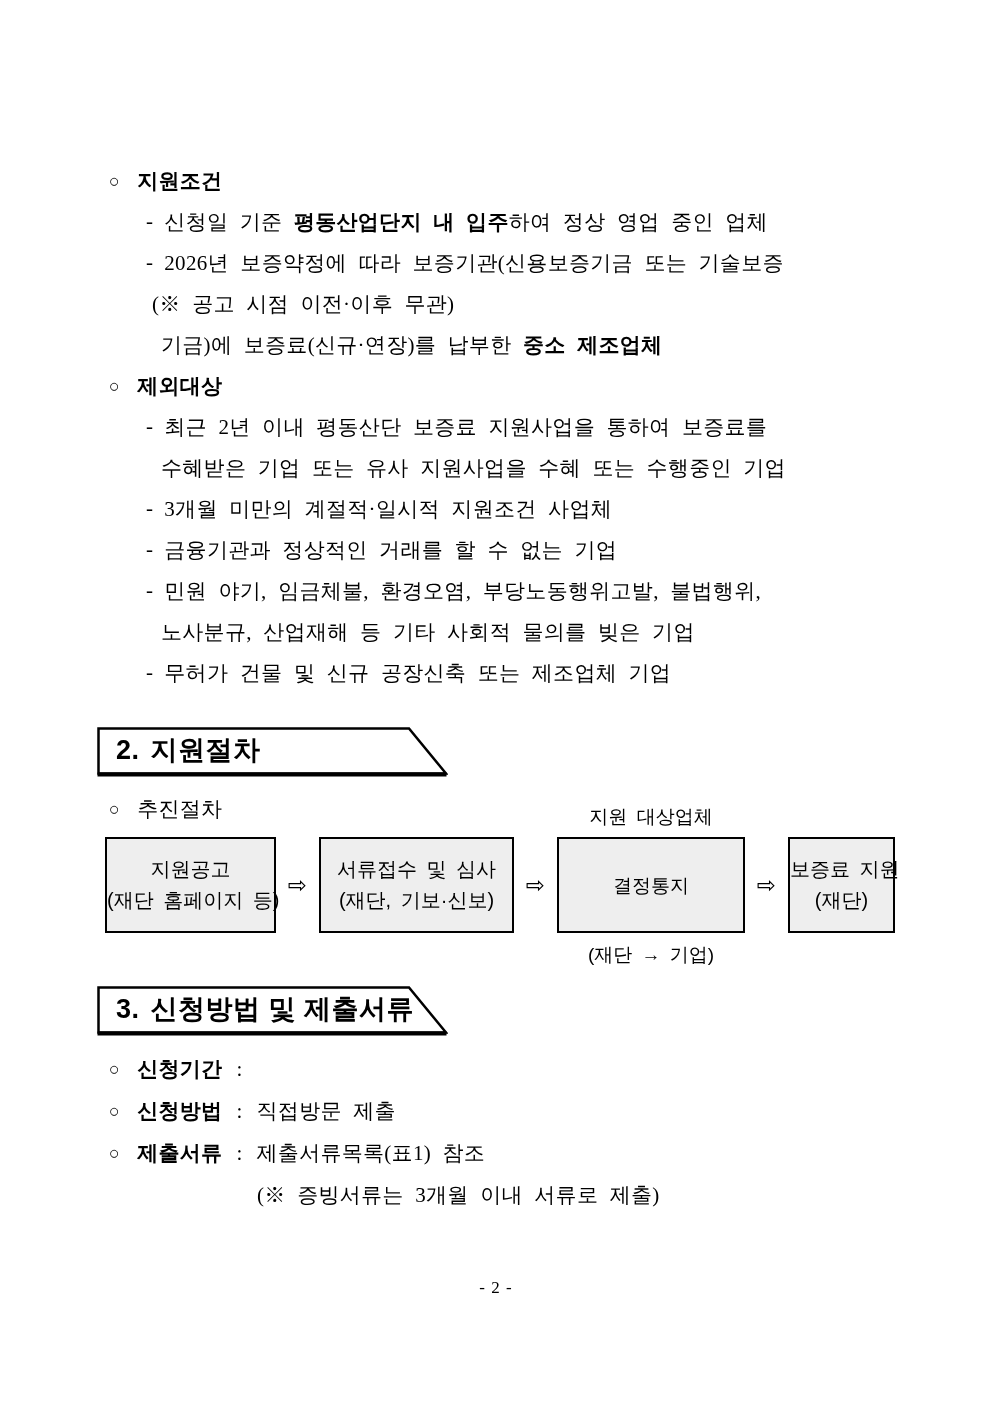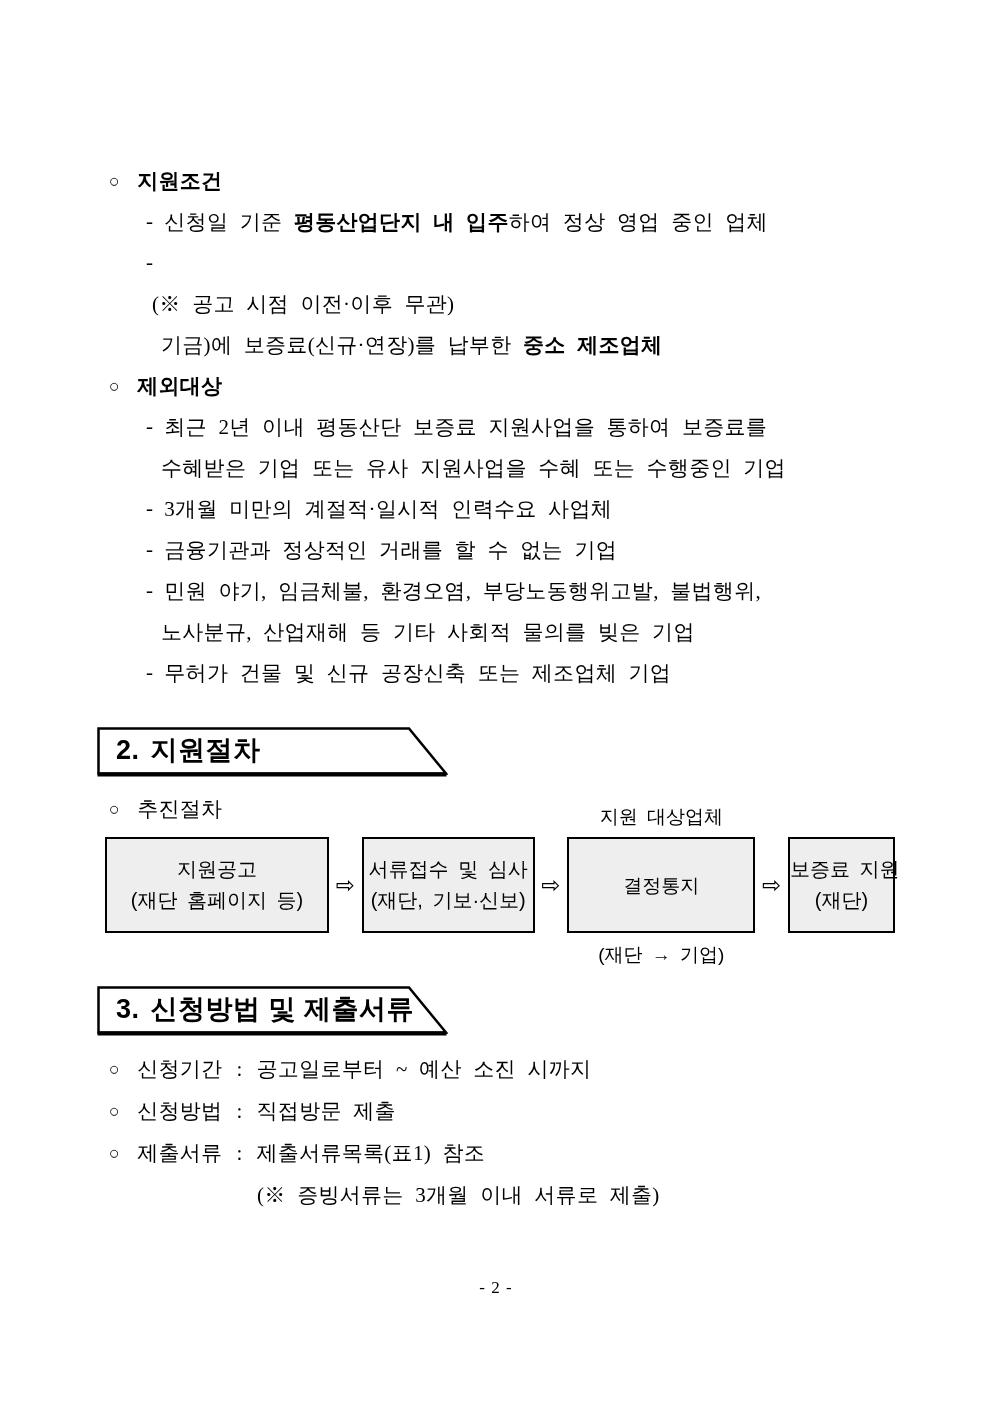--- a/index.html
+++ b/index.html
@@ -66,6 +66,7 @@
 
     <div class="line ind-dash">
       <span class="dash">-</span>
+      <span>2026년 보증약정에 따라 보증기관(신용보증기금 또는 기술보증</span>
     </div>
 
     <div class="line ind-note1">

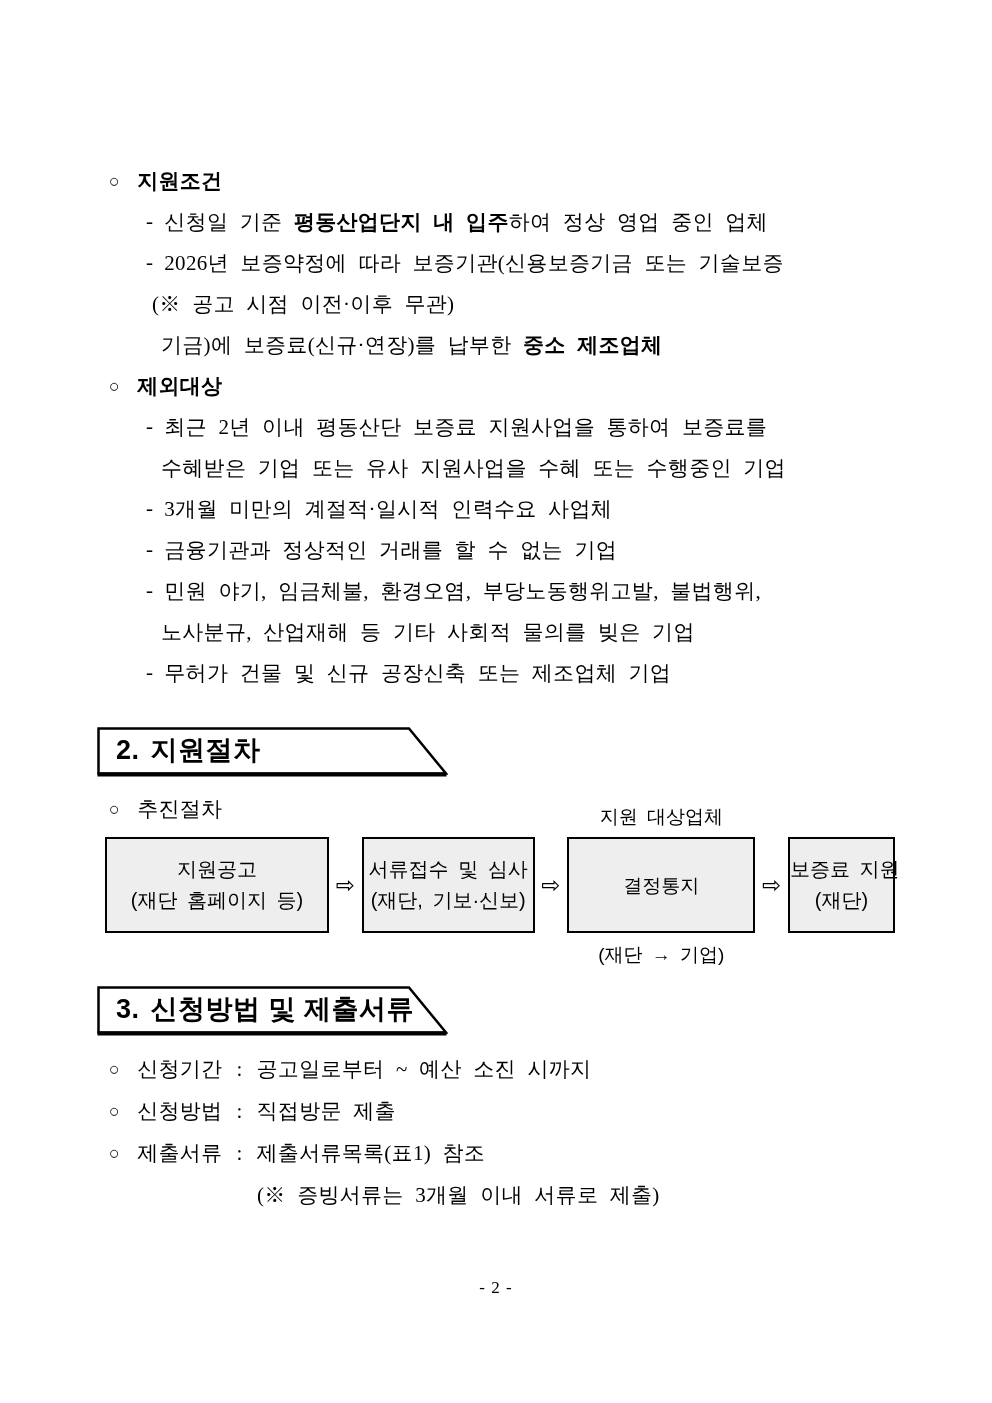--- a/index.html
+++ b/index.html
@@ -93,7 +93,7 @@
 
     <div class="line ind-dash">
       <span class="dash">-</span>
-      <span>3개월 미만의 계절적·일시적 인력수요 사업체</span>
+      <span>3개월 미만의 계절적·일시적 지원조건 사업체</span>
     </div>
 
     <div class="line ind-dash">

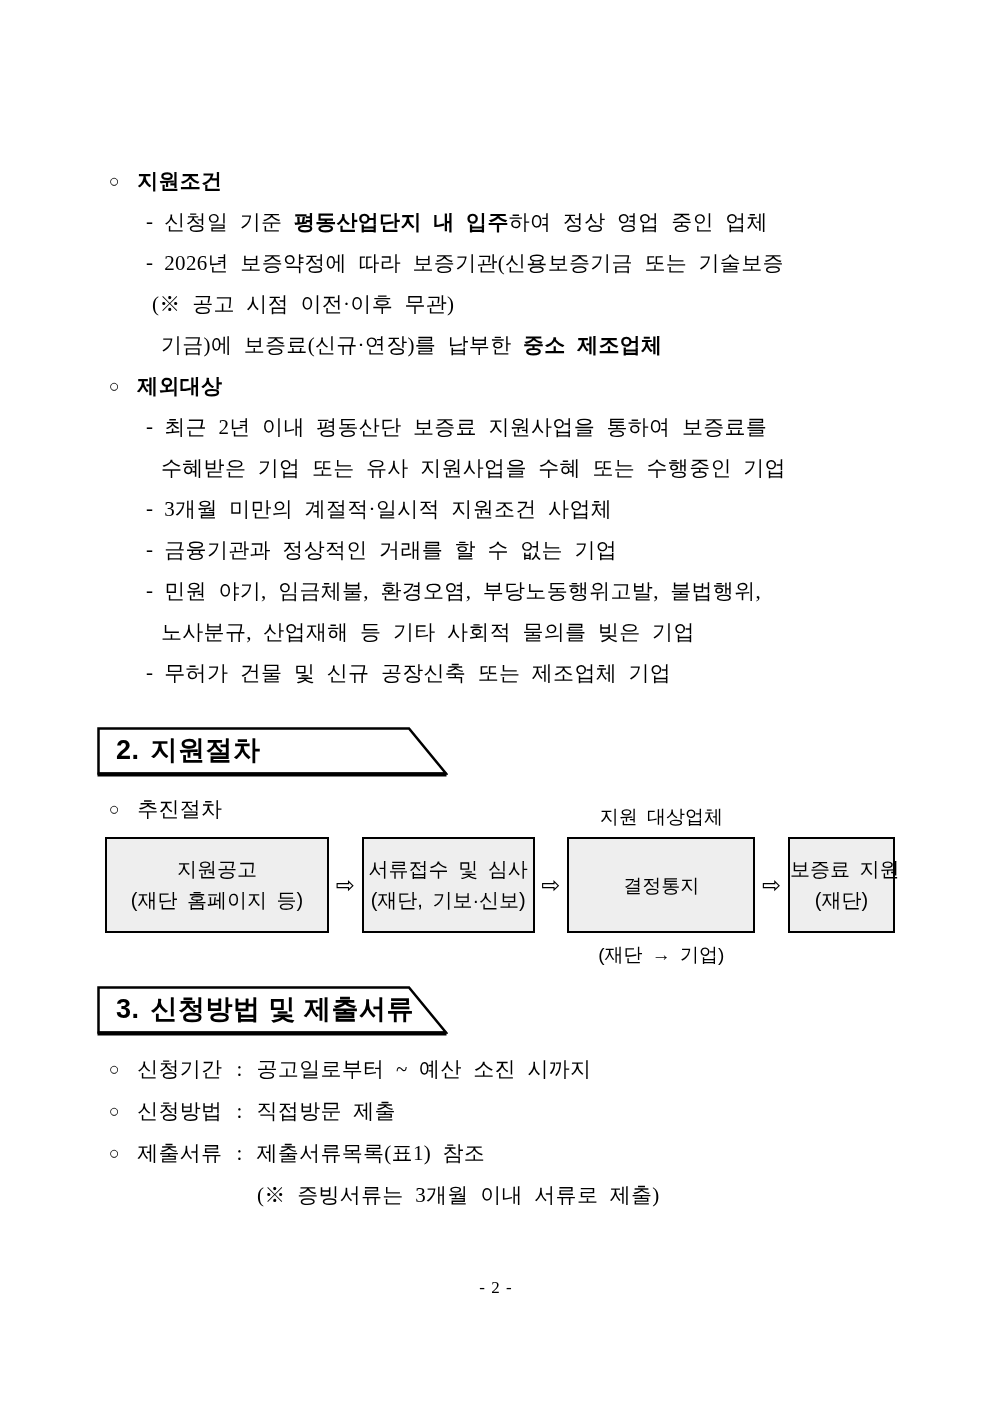--- a/index.html
+++ b/index.html
@@ -33,7 +33,7 @@
         display:flex;flex-direction:column;justify-content:center;text-align:center;
         font-family:"Liberation Sans","DejaVu Sans",sans-serif;
         font-size:20px;line-height:31px;word-spacing:4px;white-space:nowrap;}
-  .f1{width:224px}.f2{width:173px}.f4{width:107px}
+  .f1{width:171px}.f2{width:173px}.f4{width:107px}
   .f3{width:188px;font-size:19px;line-height:27px;gap:42px;}
   .farrow{flex:1;display:flex;align-items:center;justify-content:center;
           font-family:"DejaVu Sans","Liberation Sans",sans-serif;font-size:23px;}

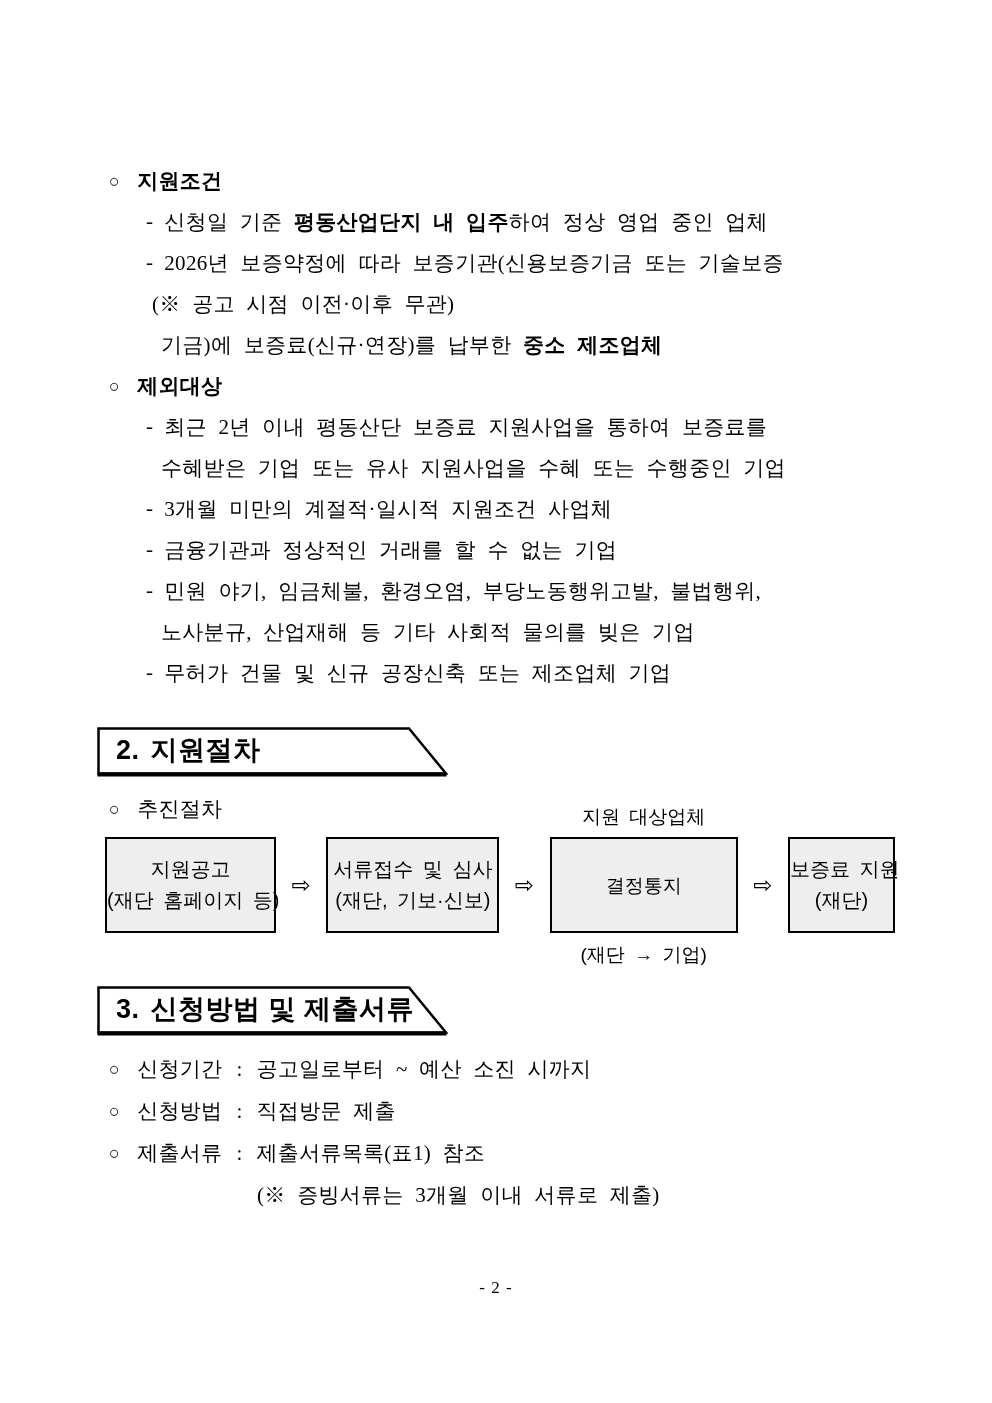--- a/index.html
+++ b/index.html
@@ -33,7 +33,7 @@
         display:flex;flex-direction:column;justify-content:center;text-align:center;
         font-family:"Liberation Sans","DejaVu Sans",sans-serif;
         font-size:20px;line-height:31px;word-spacing:4px;white-space:nowrap;}
-  .f1{width:171px}.f2{width:173px}.f4{width:107px}
+  .f1{width:171px}.f2{width:195px}.f4{width:107px}
   .f3{width:188px;font-size:19px;line-height:27px;gap:42px;}
   .farrow{flex:1;display:flex;align-items:center;justify-content:center;
           font-family:"DejaVu Sans","Liberation Sans",sans-serif;font-size:23px;}

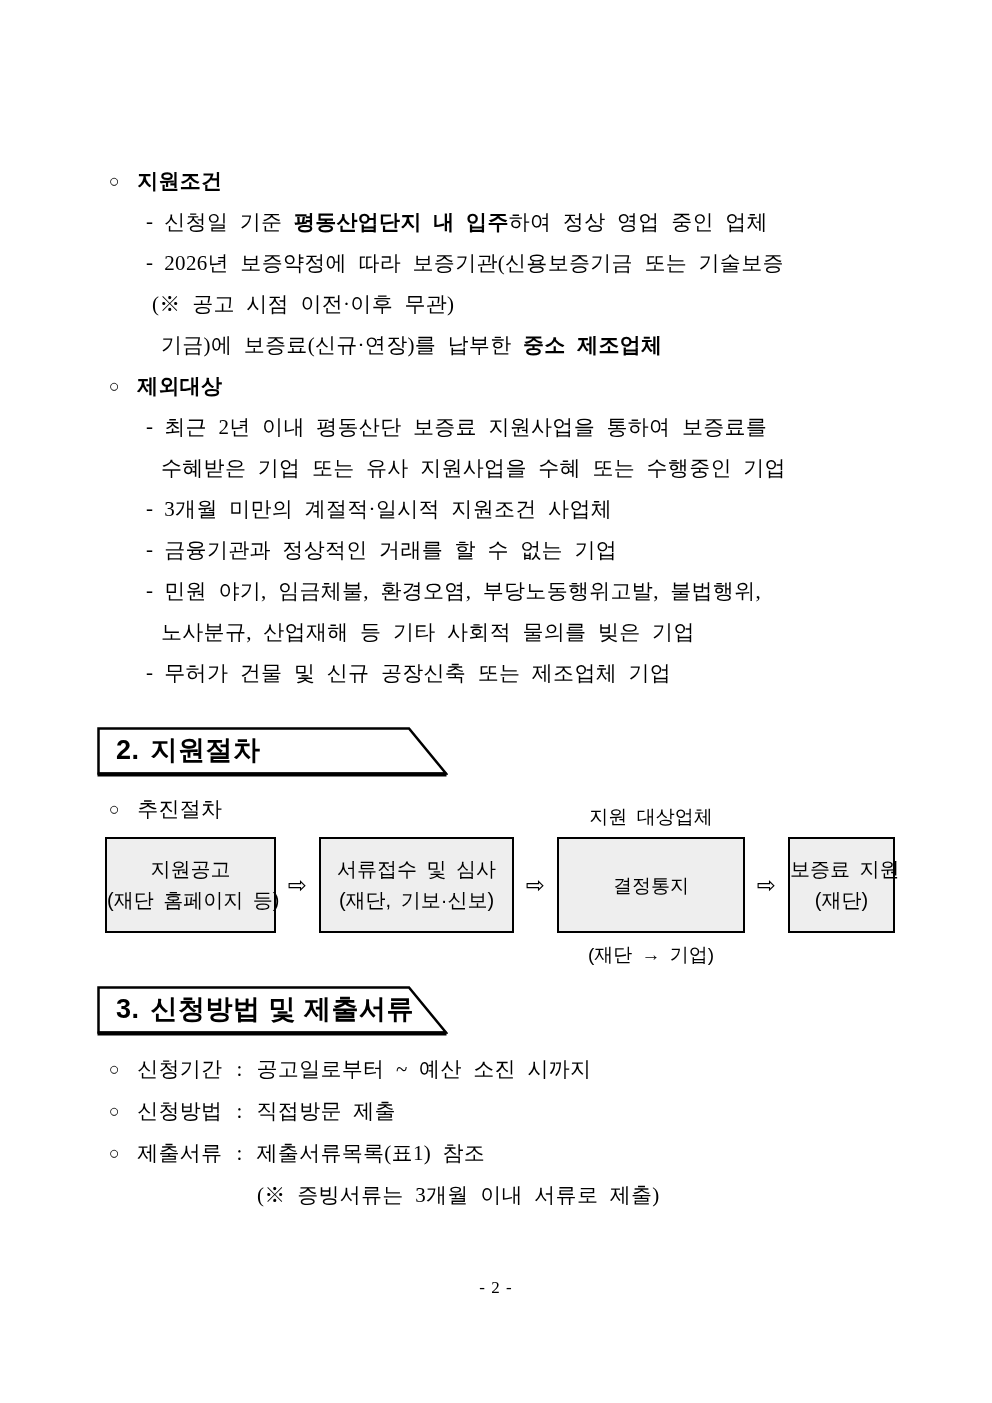--- a/index.html
+++ b/index.html
@@ -40,7 +40,7 @@
   
   .l3{height:42px;display:flex;align-items:center;white-space:nowrap;
       font-size:21px;word-spacing:6px;letter-spacing:0.3px;}
-  .l3 .lab{margin-right:14px;}
+  .l3 .lab{margin-right:14px;font-weight:bold;}
   .l3 .colon{margin-right:14px;}
   .ind-note3{padding-left:160px;}
   

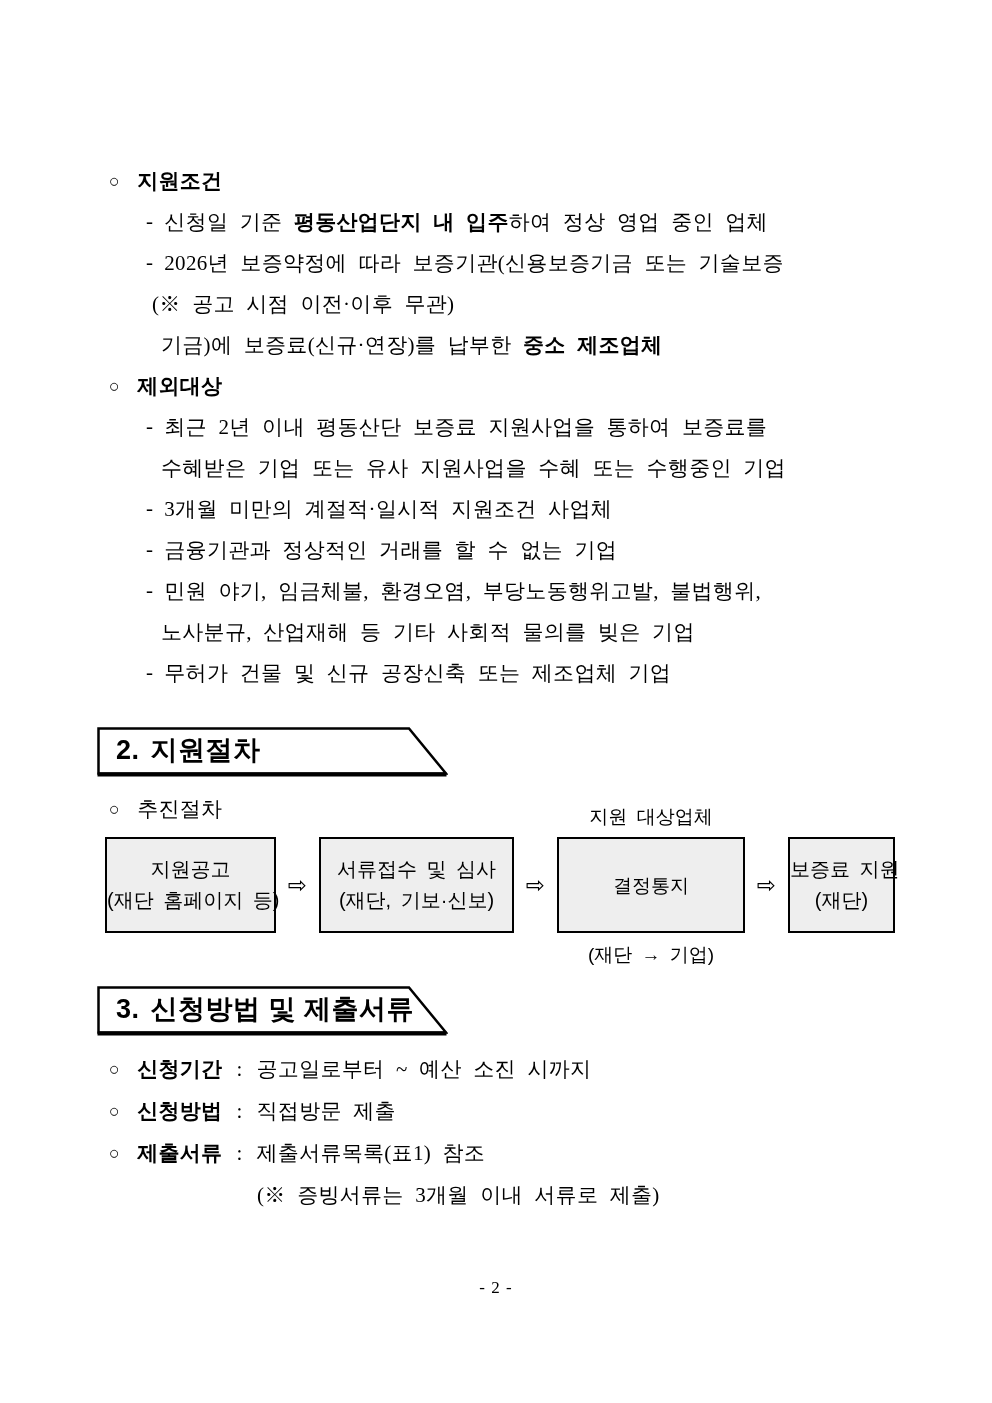--- a/index.html
+++ b/index.html
@@ -171,7 +171,6 @@
       <span class="circ">○</span>
       <span class="lab">신청기간</span>
       <span class="colon">:</span>
-      <span>공고일로부터 ~ 예산 소진 시까지</span>
     </div>
     <div class="l3">
       <span class="circ">○</span>

